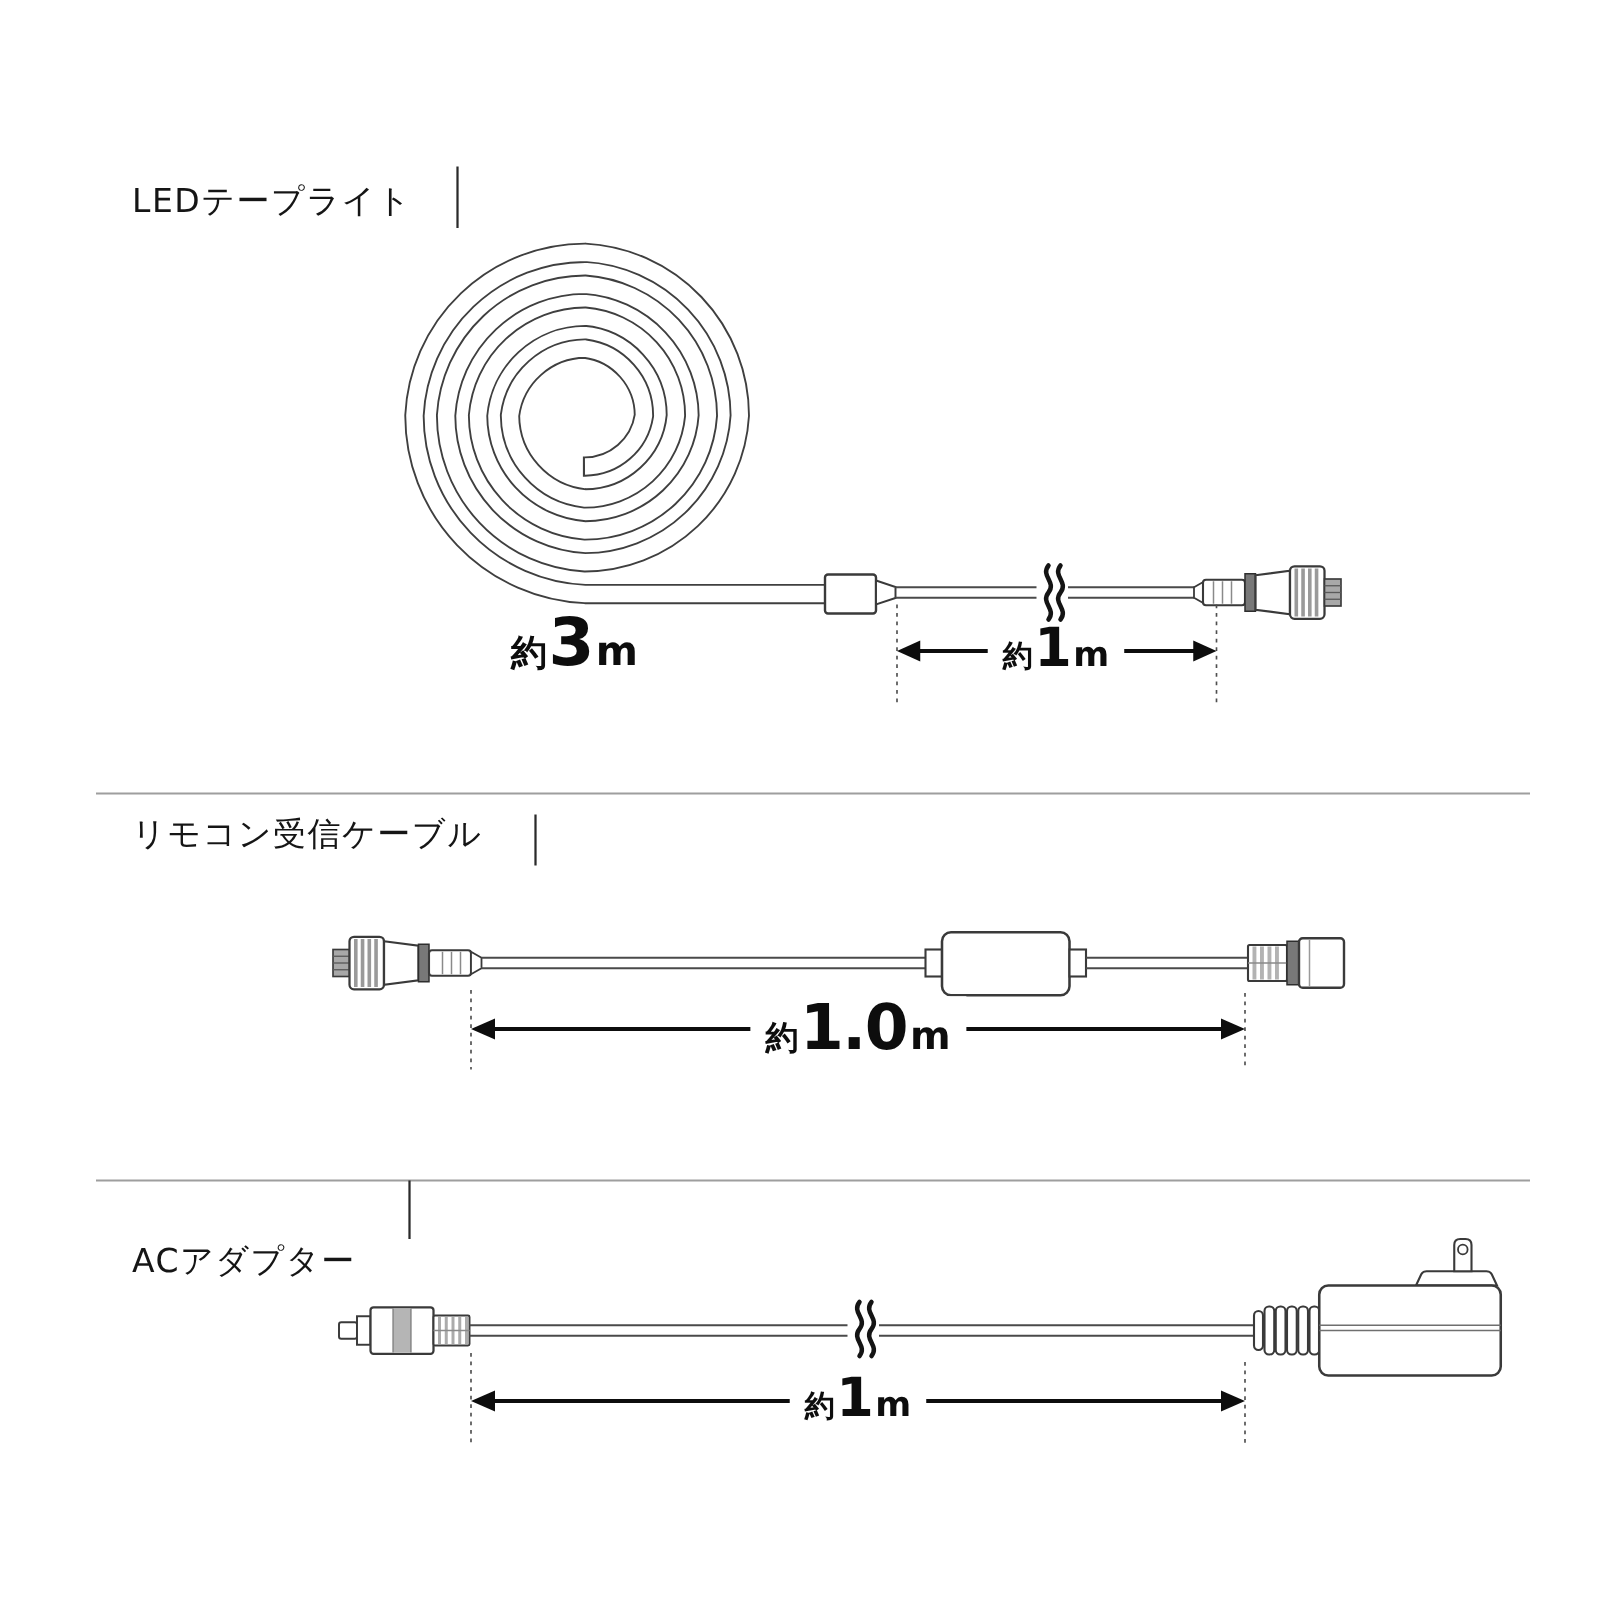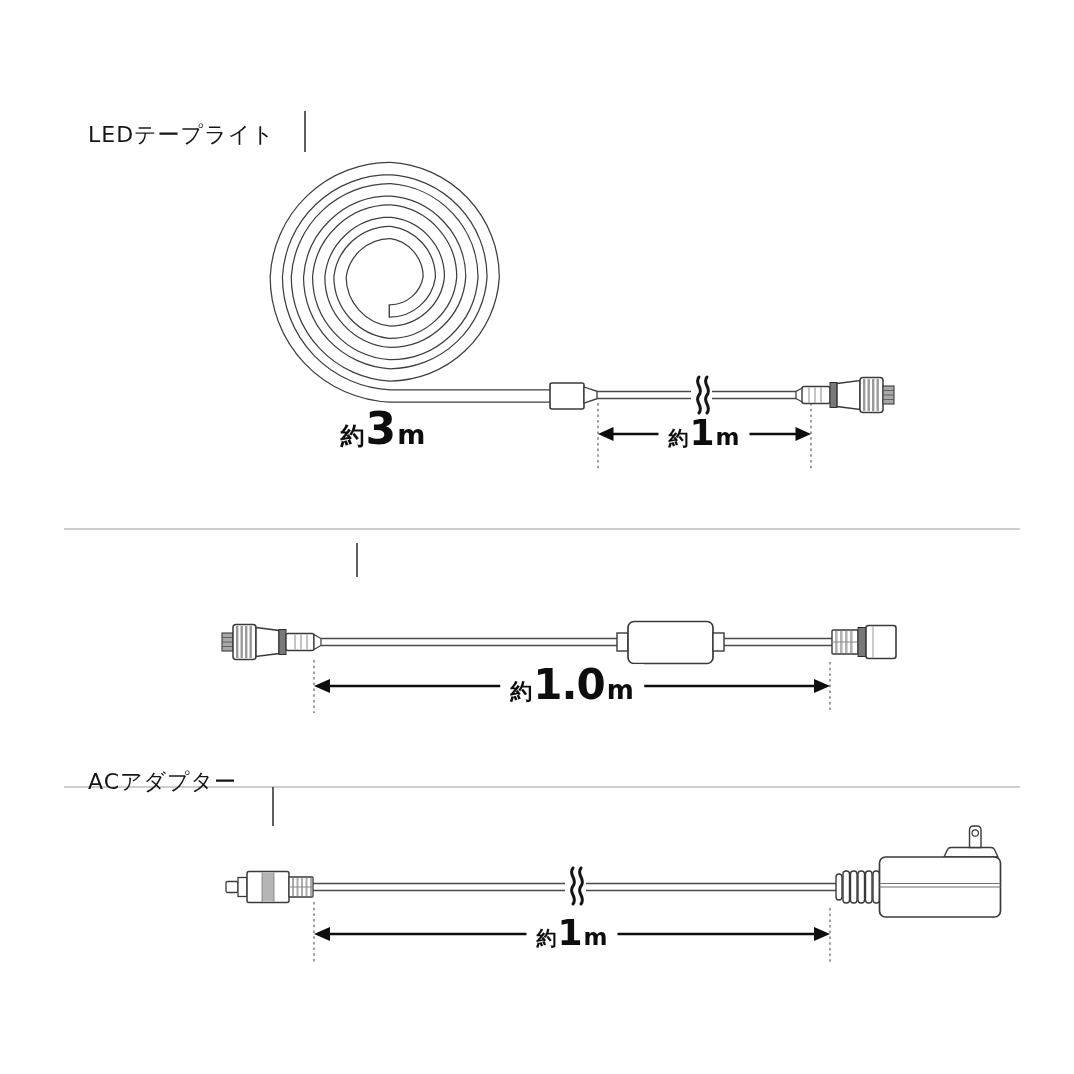--- a/index.html
+++ b/index.html
@@ -231,6 +231,7 @@
   </svg>
 
   <div class="sec-title" style="left:88px;top:123px">LEDテープライト</div>
+  <div class="sec-title" style="left:88px;top:545px">リモコン受信ケーブル</div>
   <div class="sec-title" style="left:88px;top:770px">ACアダプター</div>
 
   <div class="measure lg" style="left:383px;top:430px">

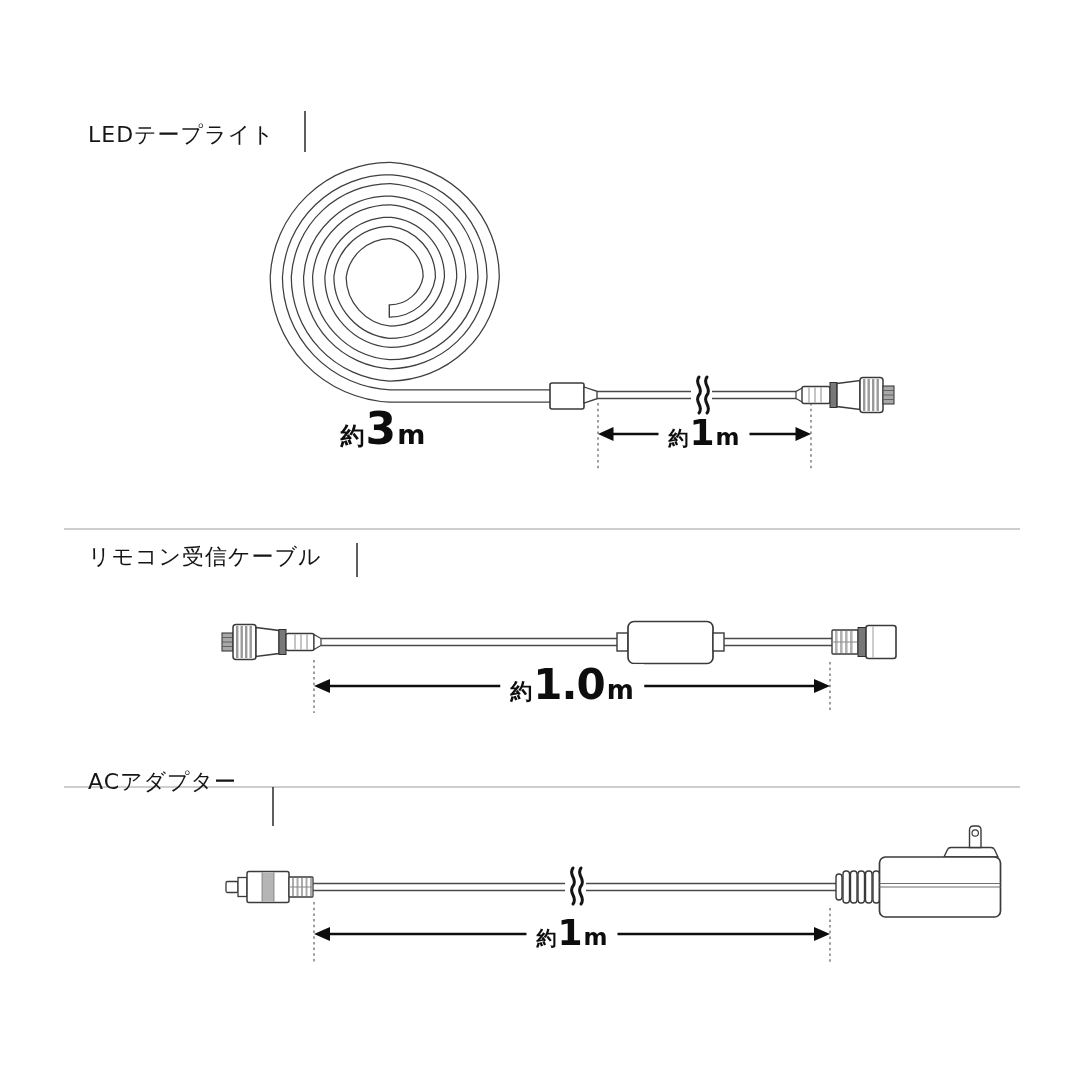--- a/index.html
+++ b/index.html
@@ -232,7 +232,7 @@
 
   <div class="sec-title" style="left:88px;top:123px">LEDテープライト</div>
   <div class="sec-title" style="left:88px;top:545px">リモコン受信ケーブル</div>
-  <div class="sec-title" style="left:88px;top:770px">ACアダプター</div>
+  <div class="sec-title" style="left:88px;top:830px">ACアダプター</div>
 
   <div class="measure lg" style="left:383px;top:430px">
     <span class="m-prefix">約</span>

